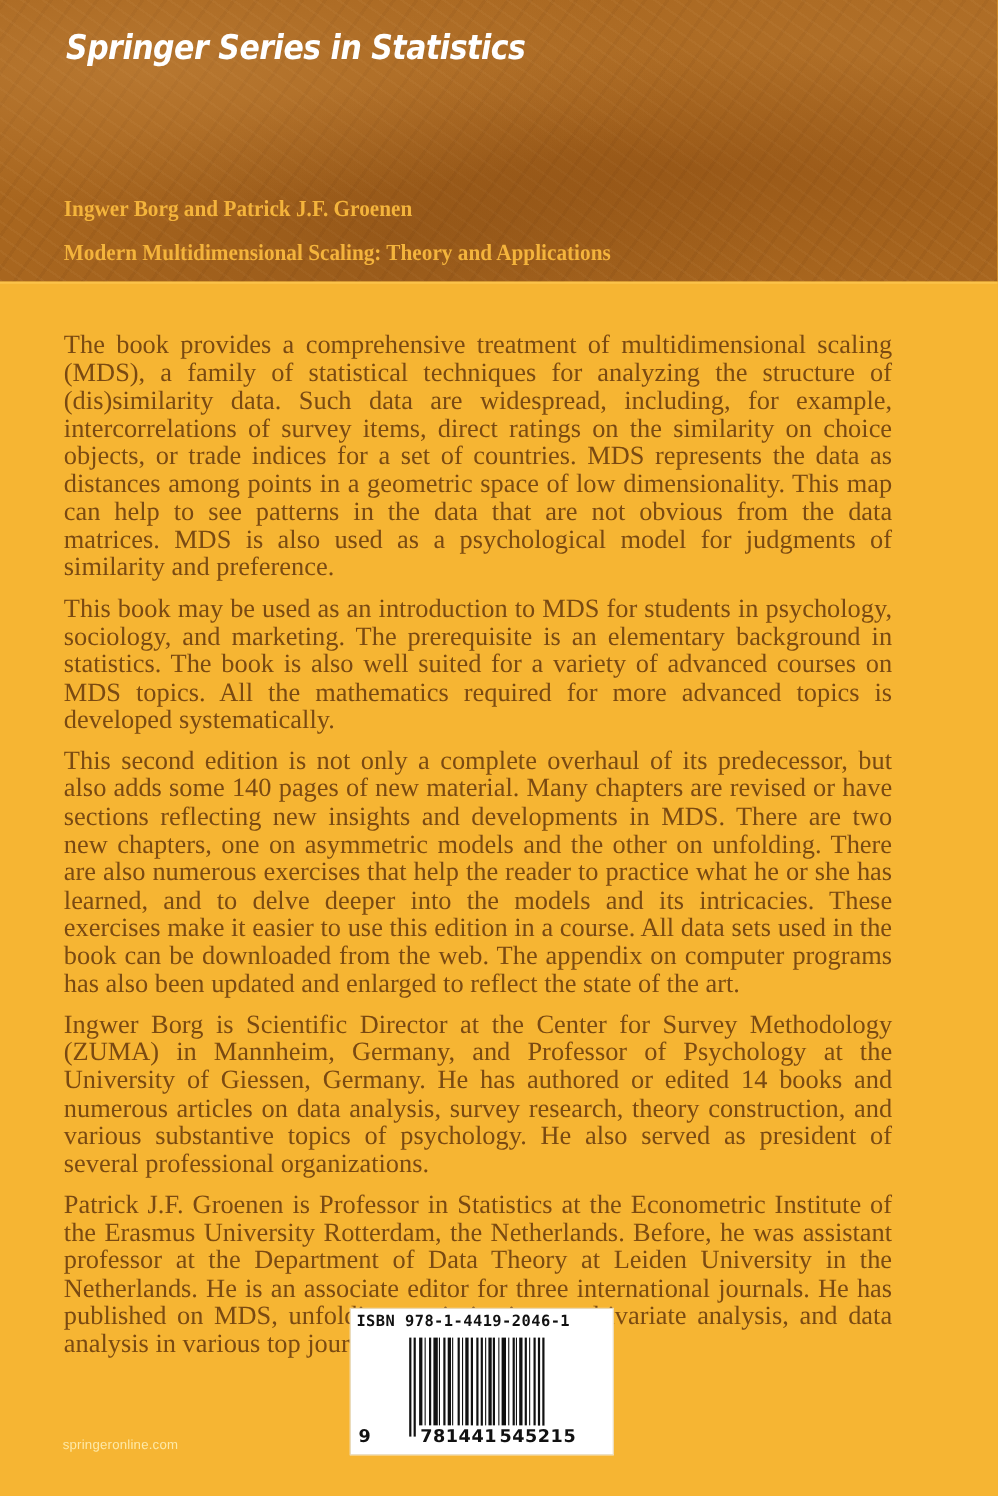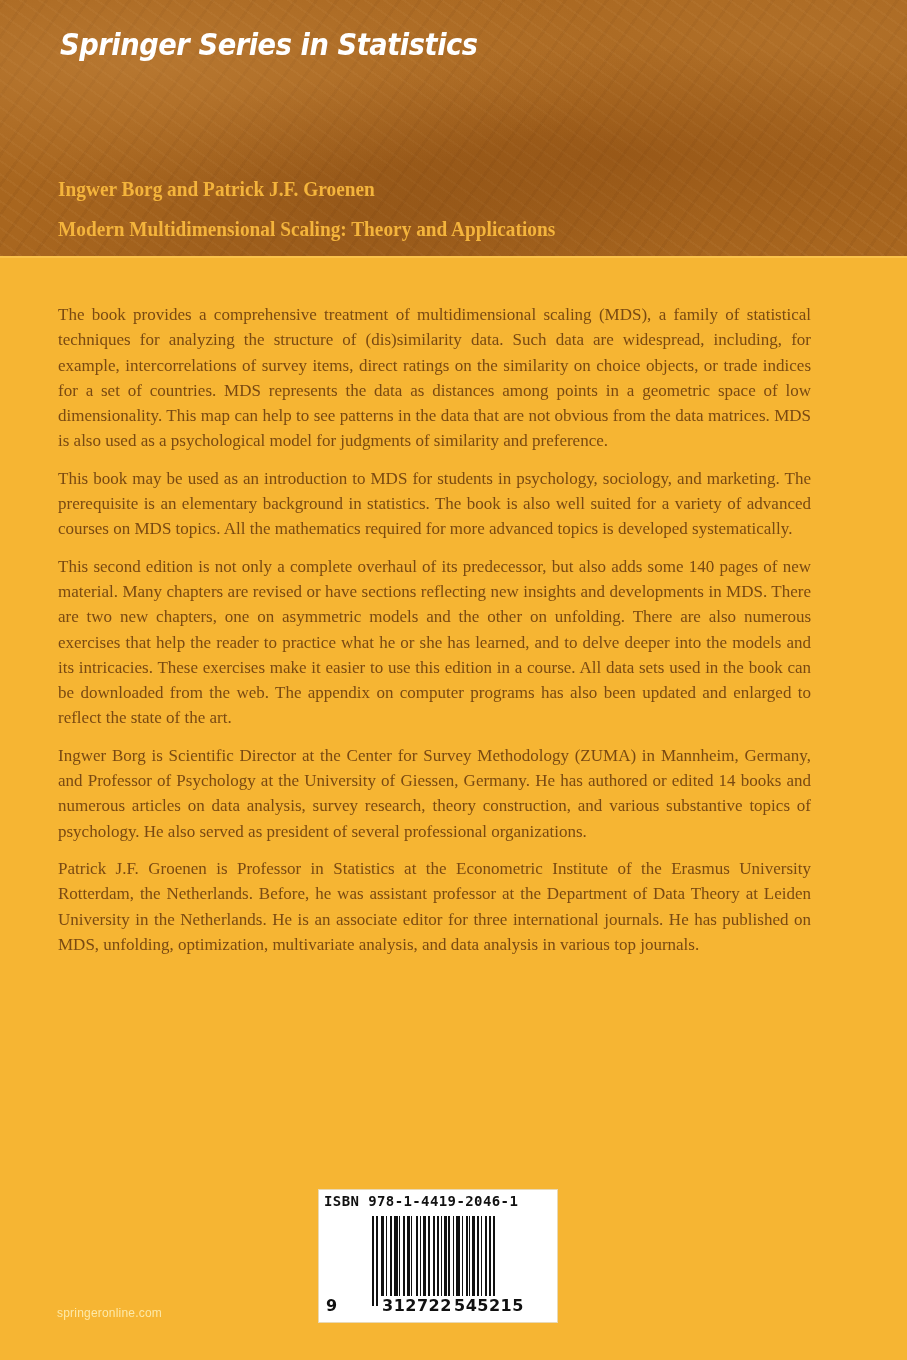--- a/index.html
+++ b/index.html
@@ -78,7 +78,7 @@
       top: 302px;
       width: 753px;
       color: #7a4a12;
-      font-size: 17px;
+      font-size: 24px;
       line-height: 25.3px;
       text-align: justify;
       hyphens: manual;

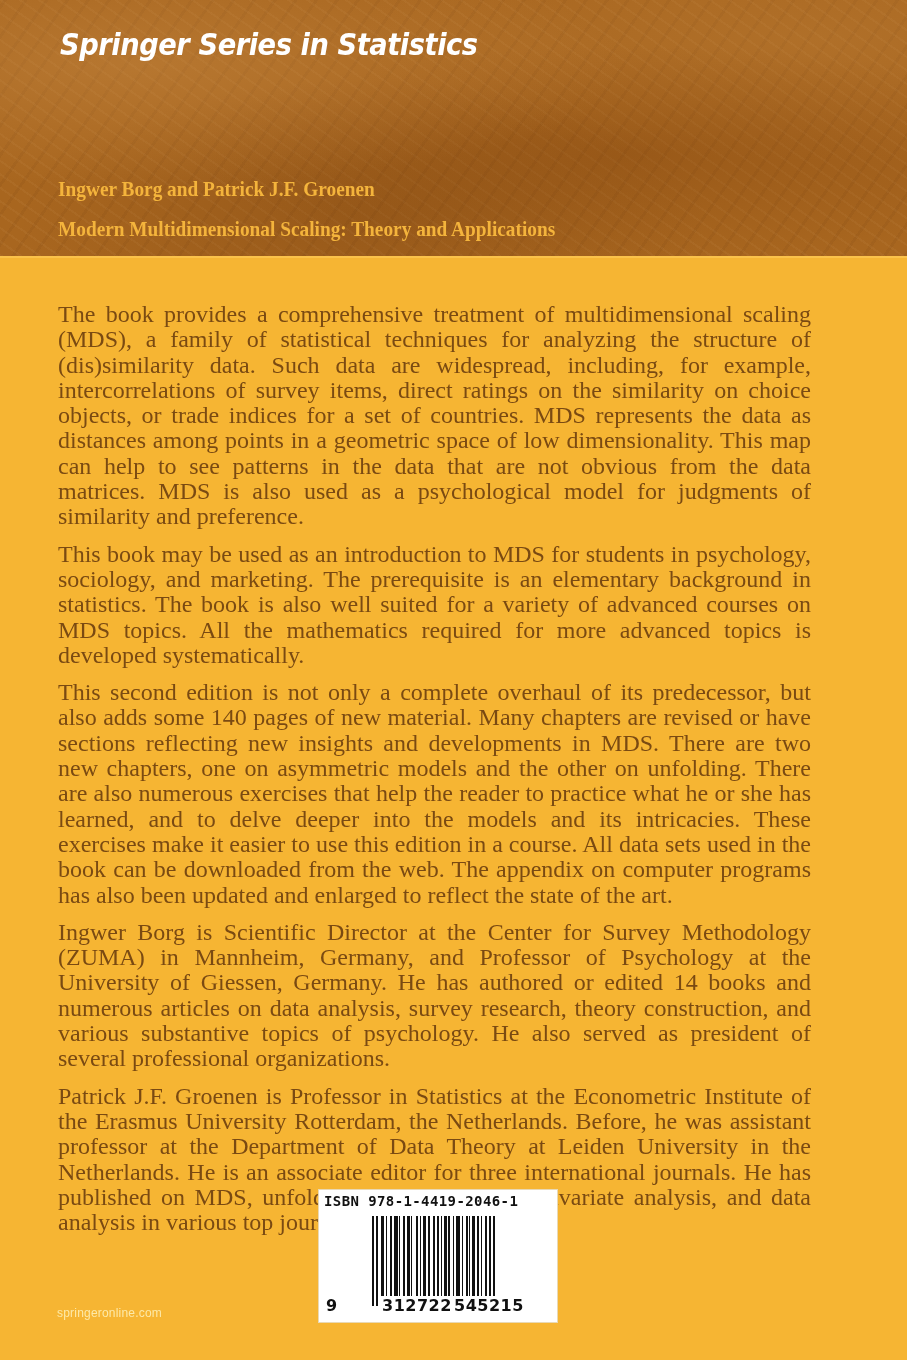--- a/index.html
+++ b/index.html
@@ -231,7 +231,7 @@
   </div>
   <div class="barcode-digits">
     <span class="d-first">9</span>
-    <span class="d-left">312722</span>
+    <span class="d-left">781441</span>
     <span class="d-right">545215</span>
   </div>
 </div>

